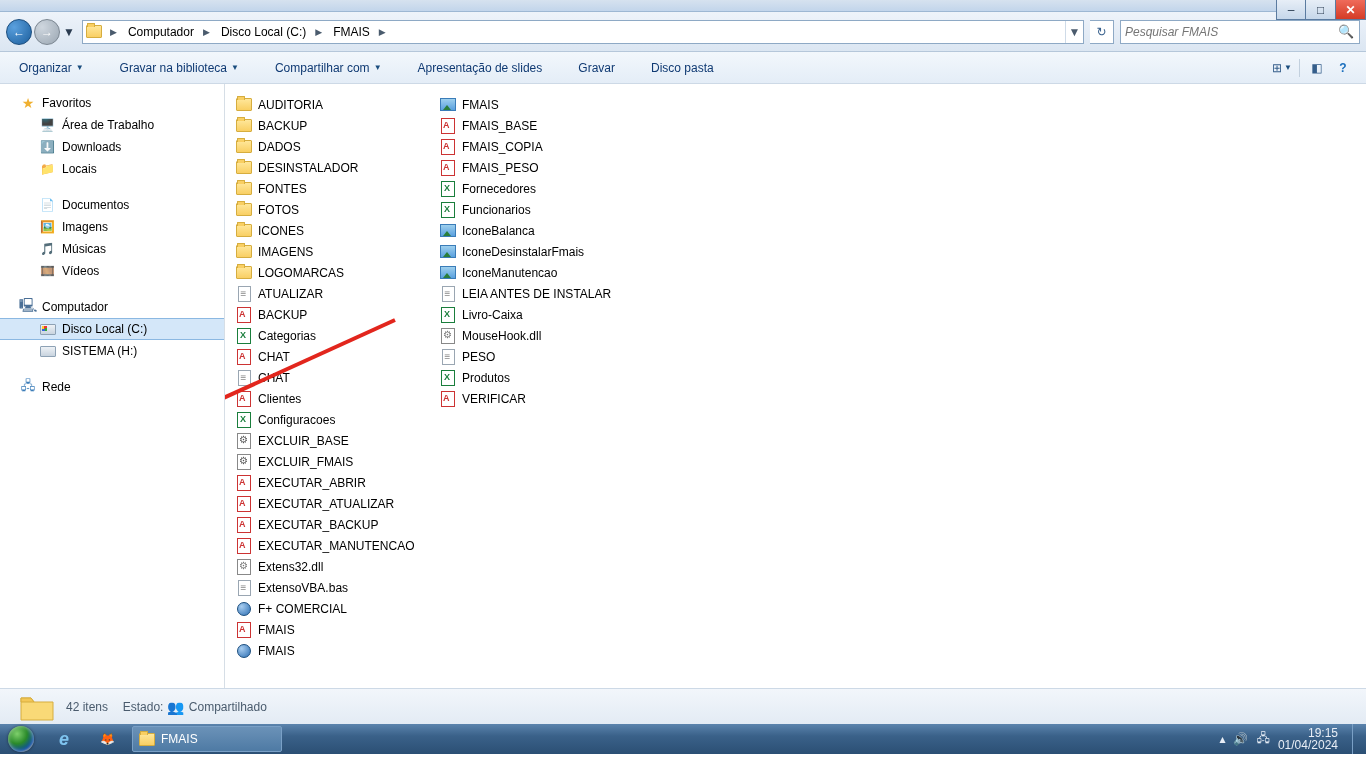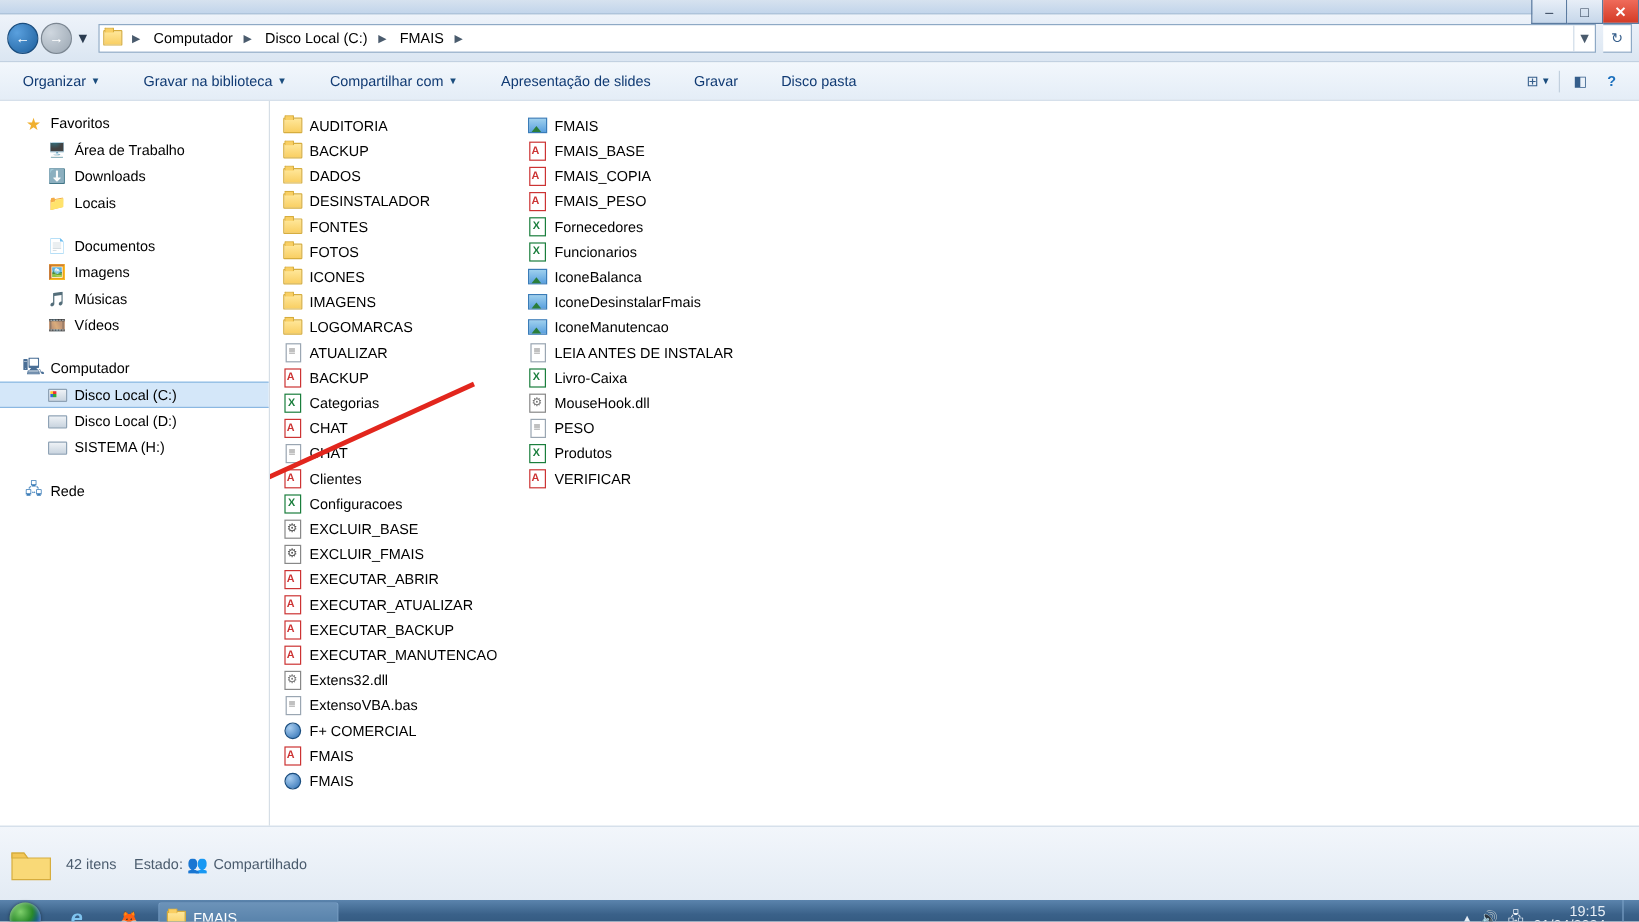--- a/index.html
+++ b/index.html
@@ -152,6 +152,10 @@
       <span>↻</span>
     </div>
 
+  <div class="search">
+    <input placeholder="Pesquisar FMAIS" style="">
+    <span class="mag">🔍</span>
+  </div>
 </div>
 
 <div class="toolbar">

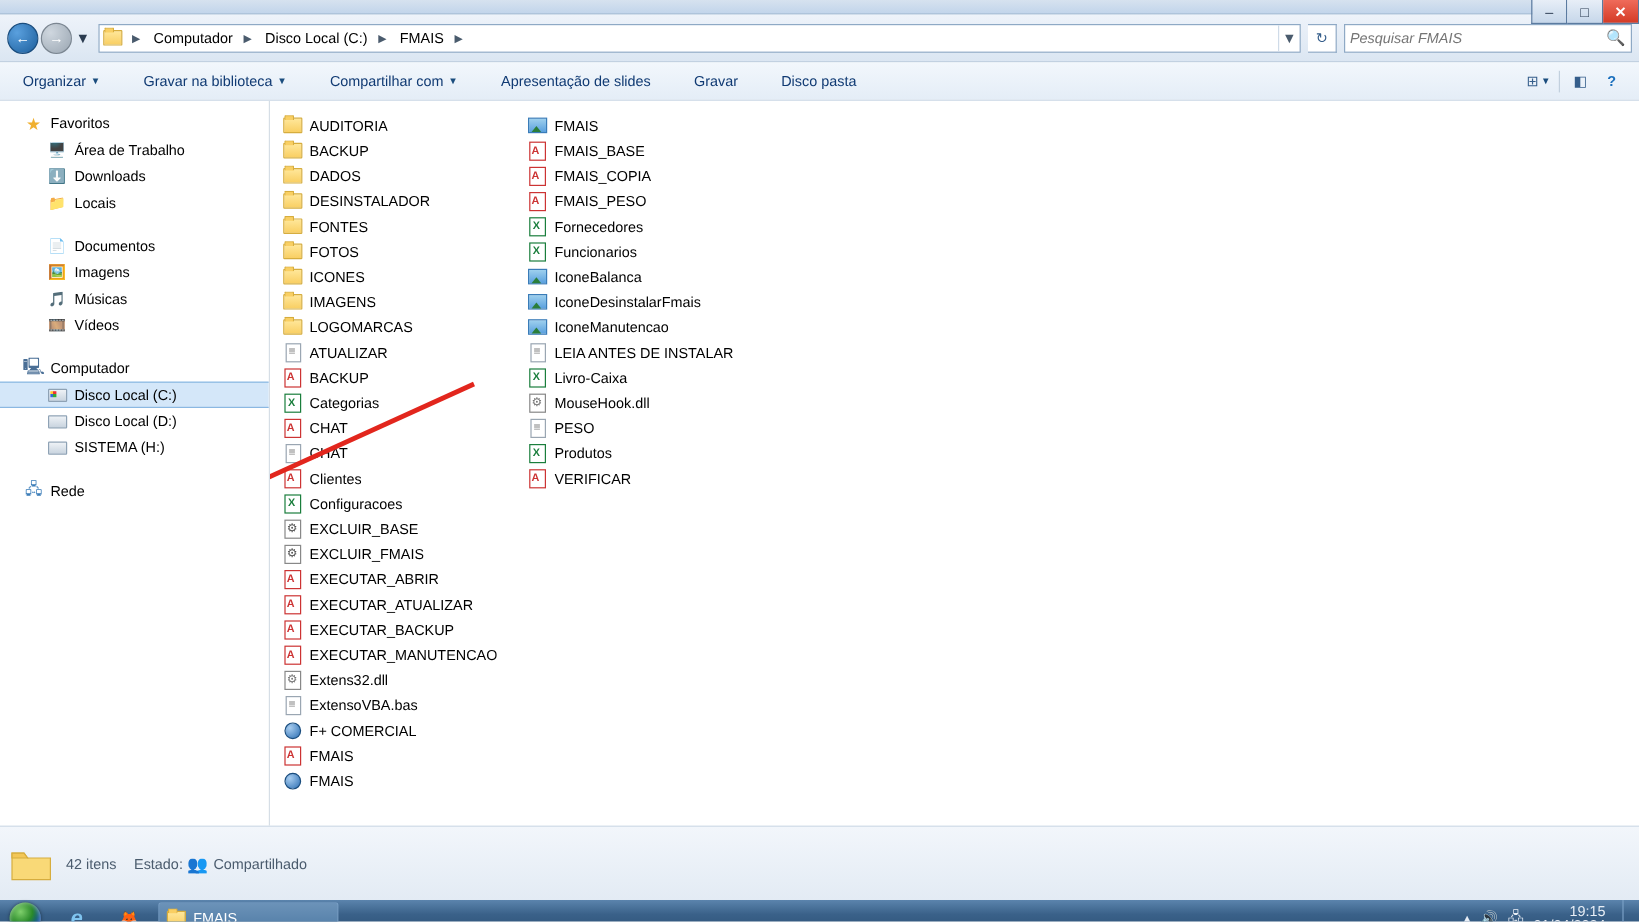--- a/index.html
+++ b/index.html
@@ -252,12 +252,6 @@
           <span class="ic">
             <span class="drive-ic"></span>
           </span>
-          <span>Disco Local (D:)</span>
-        </div>
-      <div class="gitem">
-          <span class="ic">
-            <span class="drive-ic"></span>
-          </span>
           <span>SISTEMA (H:)</span>
         </div>
     </div>

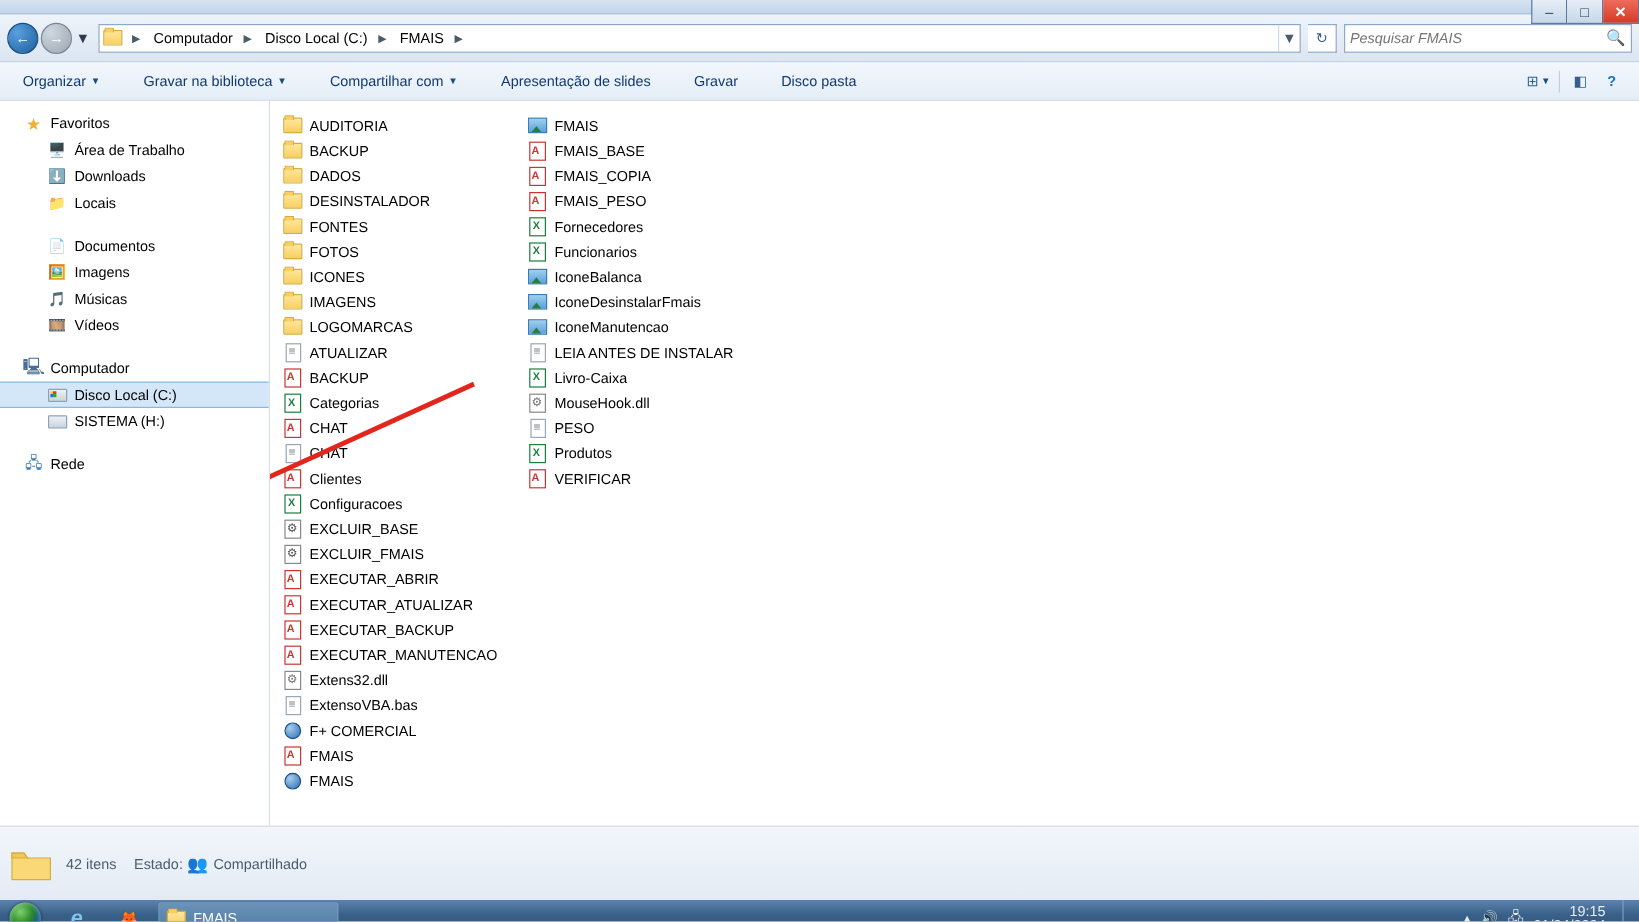--- a/index.html
+++ b/index.html
@@ -57,7 +57,7 @@
   .arrow { position:absolute; pointer-events:none; }
 
   
-  .status { height:62px; background:linear-gradient(#f2f6fb,#e3ebf4); border-top:1px solid #cdd9e6; display:flex; align-items:center; padding:0 7px; gap:10px; }
+  .status { height:36px; background:linear-gradient(#f2f6fb,#e3ebf4); border-top:1px solid #cdd9e6; display:flex; align-items:center; padding:0 18px; gap:10px; }
   .status .bigicon { width:38px; height:38px; }
   .status .stxt { color:#4a5b6d; display:flex; align-items:center; gap:4px; }
 

